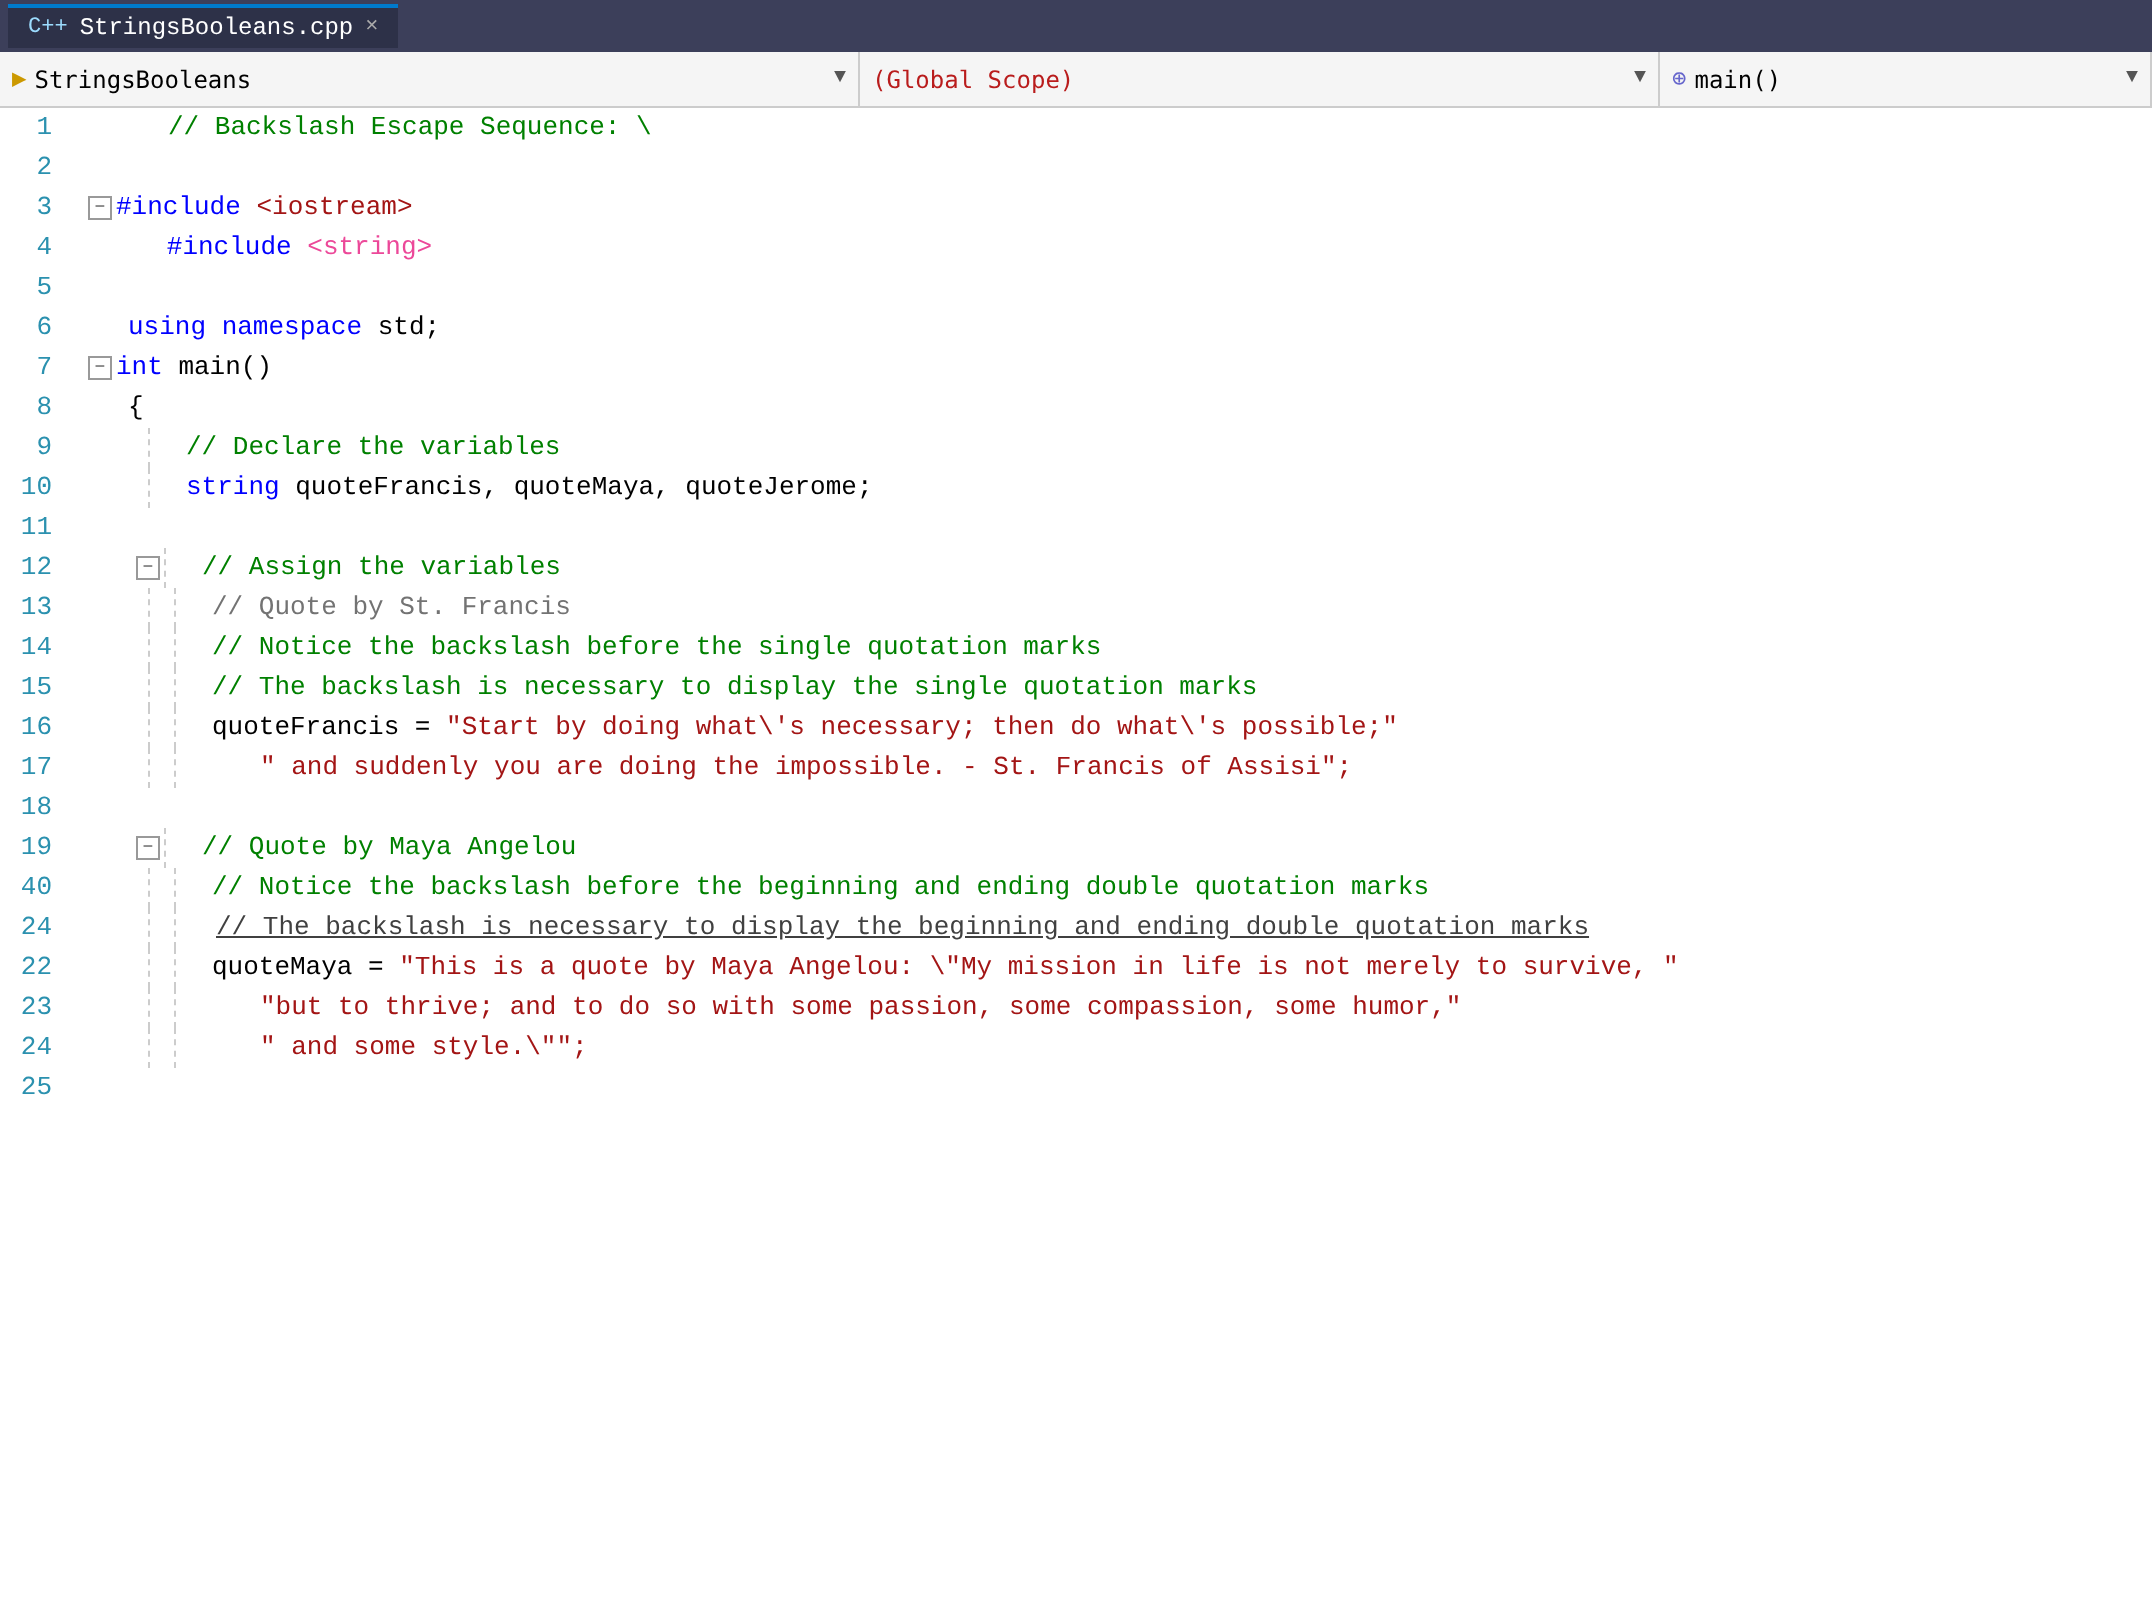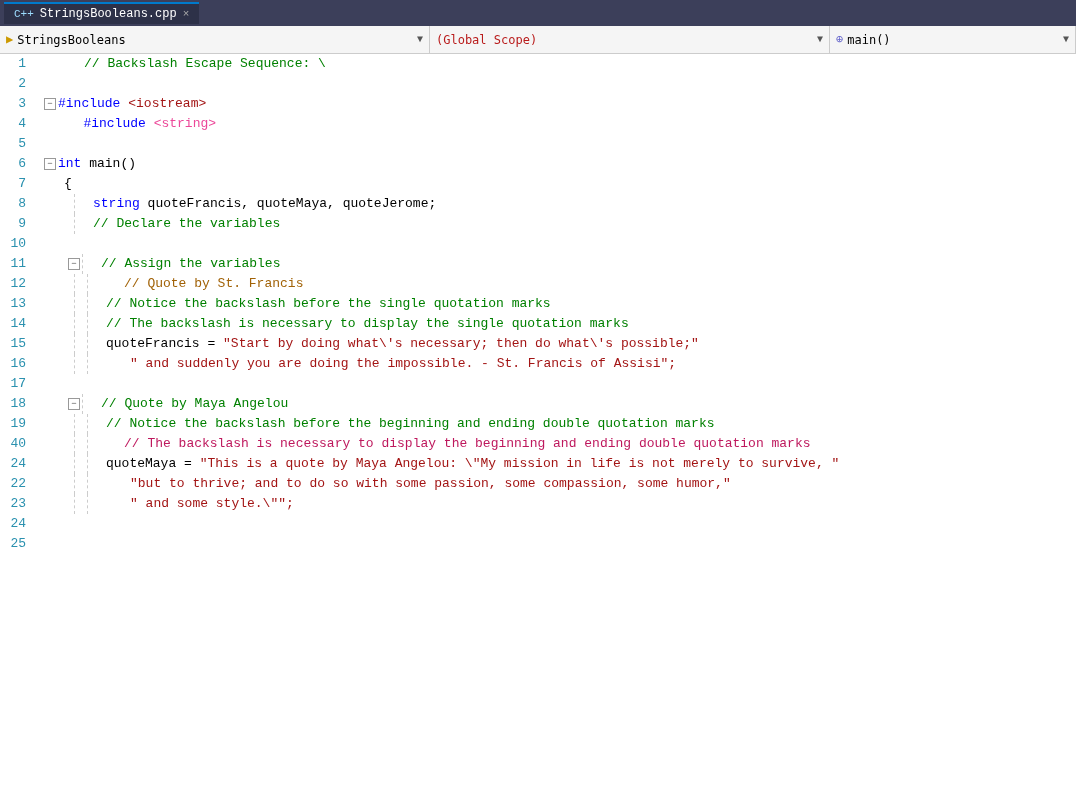--- a/index.html
+++ b/index.html
@@ -182,6 +182,9 @@
 
       <div class="code-line">&nbsp;</div>
 
+      <div class="code-line">
+        <span style="margin-left:20px; color:#0000ff;">using</span><span style="color:#000;"> </span><span style="color:#0000ff;">namespace</span><span style="color:#000;"> std;</span>
+      </div>
 
       <div class="code-line">
         <span style="display:inline-flex;align-items:center;justify-content:center;width:12px;height:12px;border:1px solid #999;font-size:9px;cursor:pointer;background:#fff;color:#555;margin-right:2px;">−</span><span style="color:#0000ff;">int</span><span style="color:#000;"> main()</span>

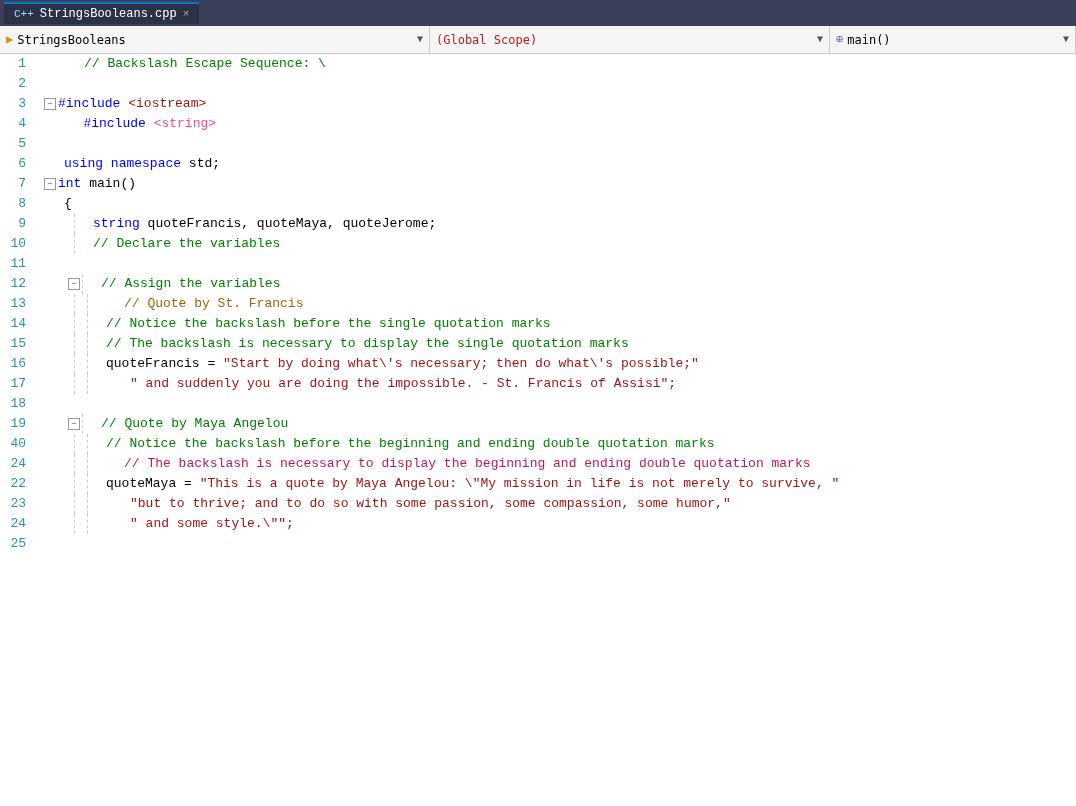--- a/index.html
+++ b/index.html
@@ -197,13 +197,13 @@
       <div class="code-line">
         <span style="margin-left:30px;"></span>
         <span style="display:inline-block;width:13px;border-left:1px dashed #ccc;height:20px;vertical-align:bottom;"></span>
+        <span style="color:#008000; margin-left:6px;">// Declare the variables</span>
+      </div>
+
+      <div class="code-line">
+        <span style="margin-left:30px;"></span>
+        <span style="display:inline-block;width:13px;border-left:1px dashed #ccc;height:20px;vertical-align:bottom;"></span>
         <span style="color:#0000ff; margin-left:6px;">string</span><span style="color:#000;"> quoteFrancis, quoteMaya, quoteJerome;</span>
-      </div>
-
-      <div class="code-line">
-        <span style="margin-left:30px;"></span>
-        <span style="display:inline-block;width:13px;border-left:1px dashed #ccc;height:20px;vertical-align:bottom;"></span>
-        <span style="color:#008000; margin-left:6px;">// Declare the variables</span>
       </div>
 
       <div class="code-line">&nbsp;</div>

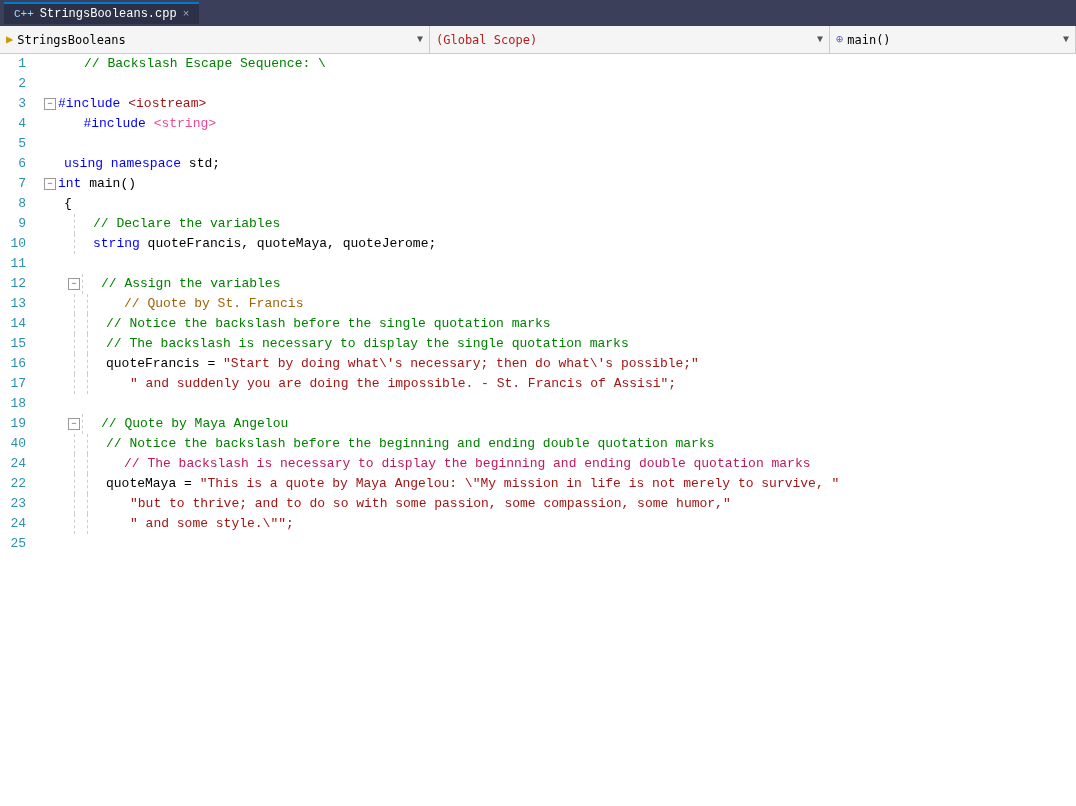--- a/index.html
+++ b/index.html
@@ -219,7 +219,7 @@
         <span style="margin-left:30px;"></span>
         <span style="display:inline-block;width:13px;border-left:1px dashed #ccc;height:20px;vertical-align:bottom;"></span>
         <span style="display:inline-block;width:13px;border-left:1px dashed #ccc;height:20px;vertical-align:bottom;"></span>
-        <span style="color:#a16207; margin-left:24px;">// Quote by St. Francis</span>
+        <span style="color:#737373; margin-left:6px;">// Quote by St. Francis</span>
       </div>
 
       <div class="code-line">

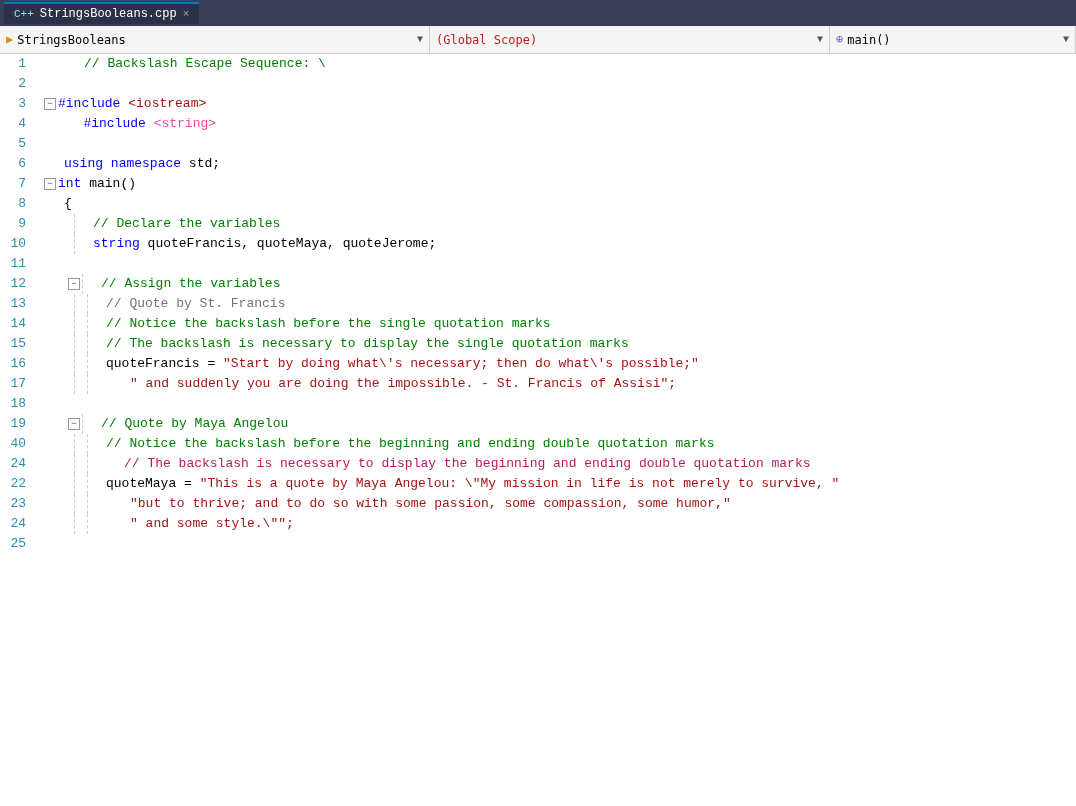--- a/index.html
+++ b/index.html
@@ -270,7 +270,7 @@
         <span style="margin-left:30px;"></span>
         <span style="display:inline-block;width:13px;border-left:1px dashed #ccc;height:20px;vertical-align:bottom;"></span>
         <span style="display:inline-block;width:13px;border-left:1px dashed #ccc;height:20px;vertical-align:bottom;"></span>
-        <span style="color:#be185d; margin-left:24px;">// The backslash is necessary to display the beginning and ending double quotation marks</span>
+        <span style="color:#404040; margin-left:8px;text-decoration:underline;">// The backslash is necessary to display the beginning and ending double quotation marks</span>
       </div>
 
       <div class="code-line">

